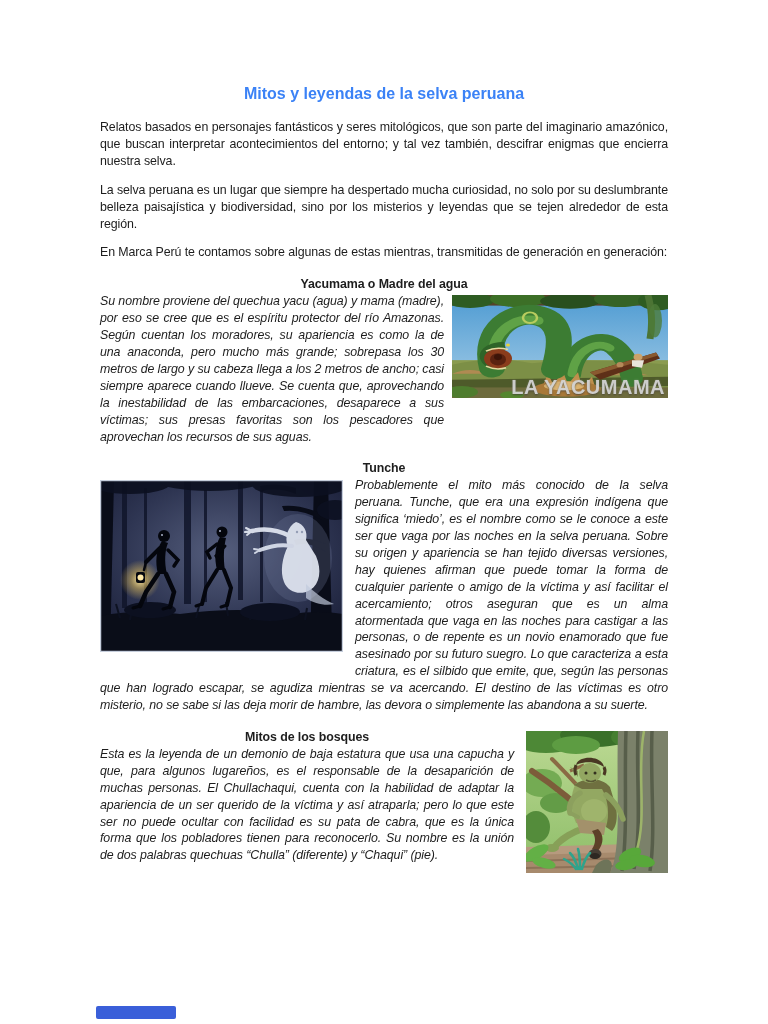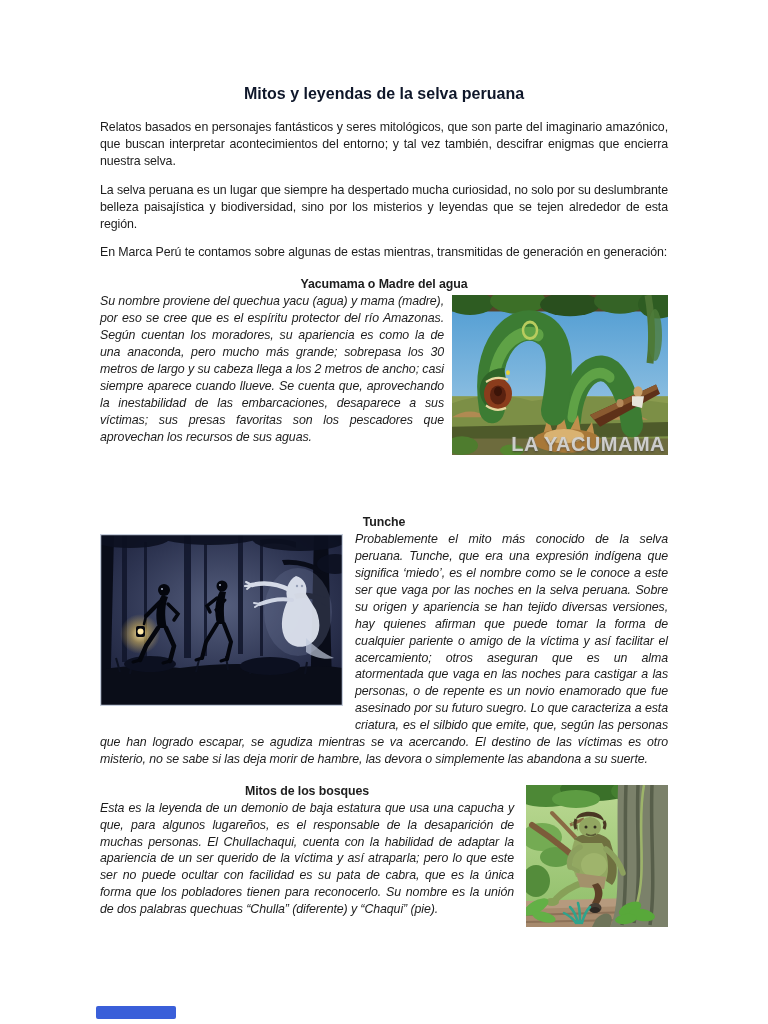--- a/index.html
+++ b/index.html
@@ -13,7 +13,7 @@
   }
   .doc-title{
     font-size:16px;line-height:20px;font-weight:bold;text-align:center;
-    margin:0 0 15px 0;color:#0f172a;letter-spacing:0;
+    margin:0 0 15px 0;color:#3b82f6;letter-spacing:0;
   }
   .para{margin:0 0 12px 0;}
   .section{display:flow-root;margin-top:15px;}

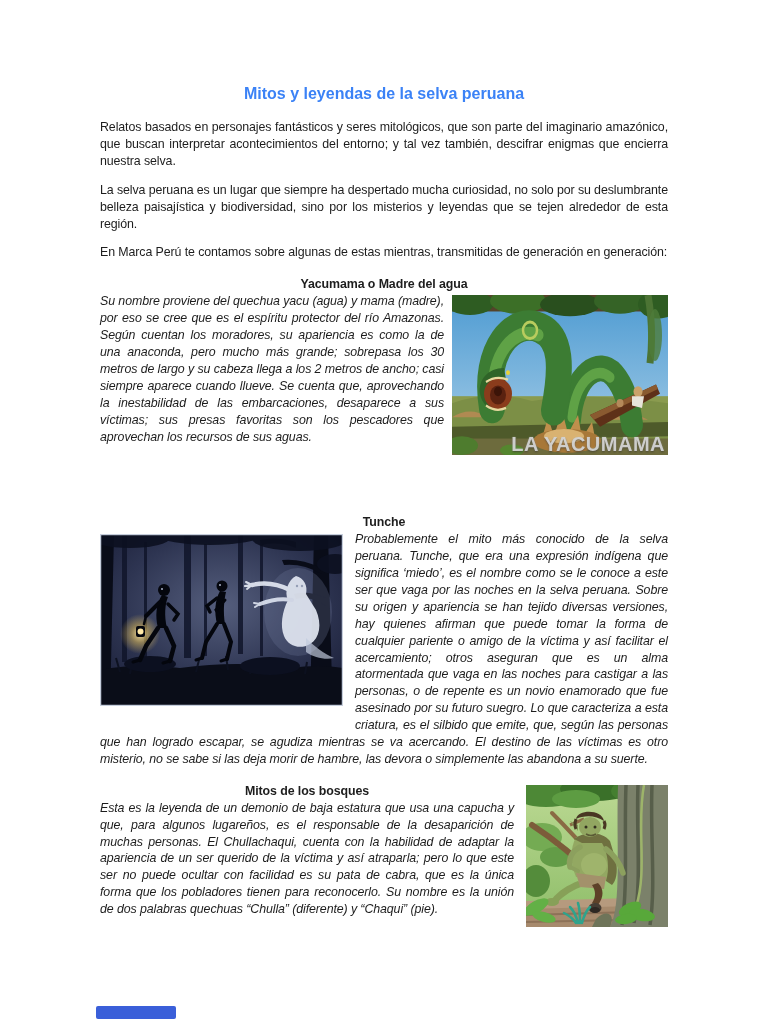--- a/index.html
+++ b/index.html
@@ -21,7 +21,7 @@
   .sec-body{margin:0;font-style:italic;}
   .fig{margin:0;position:relative;}
   .fig svg{display:block;width:100%;height:100%;}
-  .fig-yacumama{float:right;width:216px;height:160px;margin:2px 0 44px 8px;}
+  .fig-yacumama{float:right;width:216px;height:103px;margin:2px 0 44px 8px;}
   .fig-tunche{float:left;width:243px;height:172px;margin:3px 12px 26px 0;}
   .fig-duende{float:right;width:142px;height:142px;margin:2px 0 10px 12px;}
   .yacu-caption{

